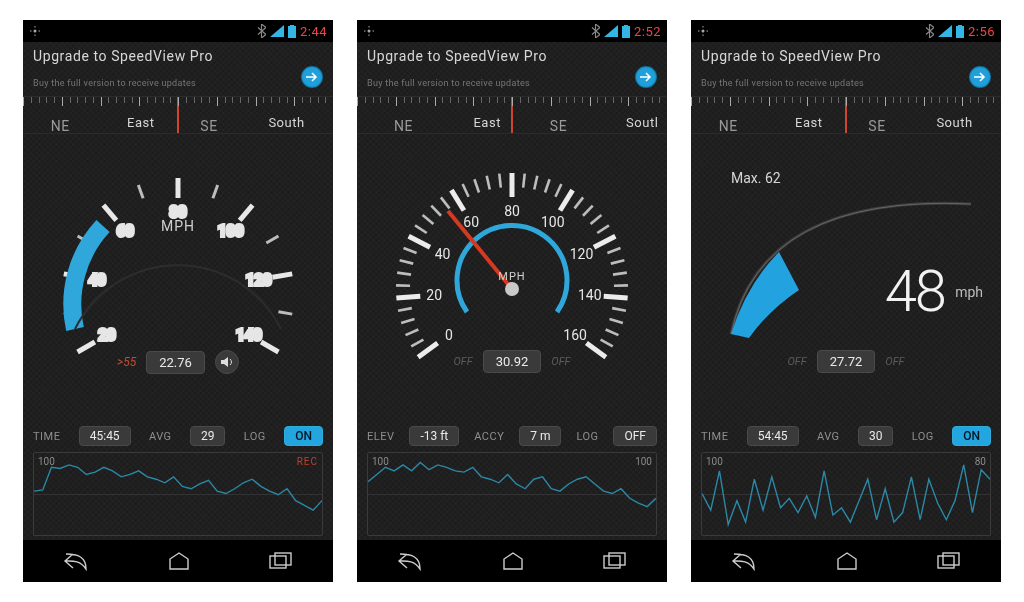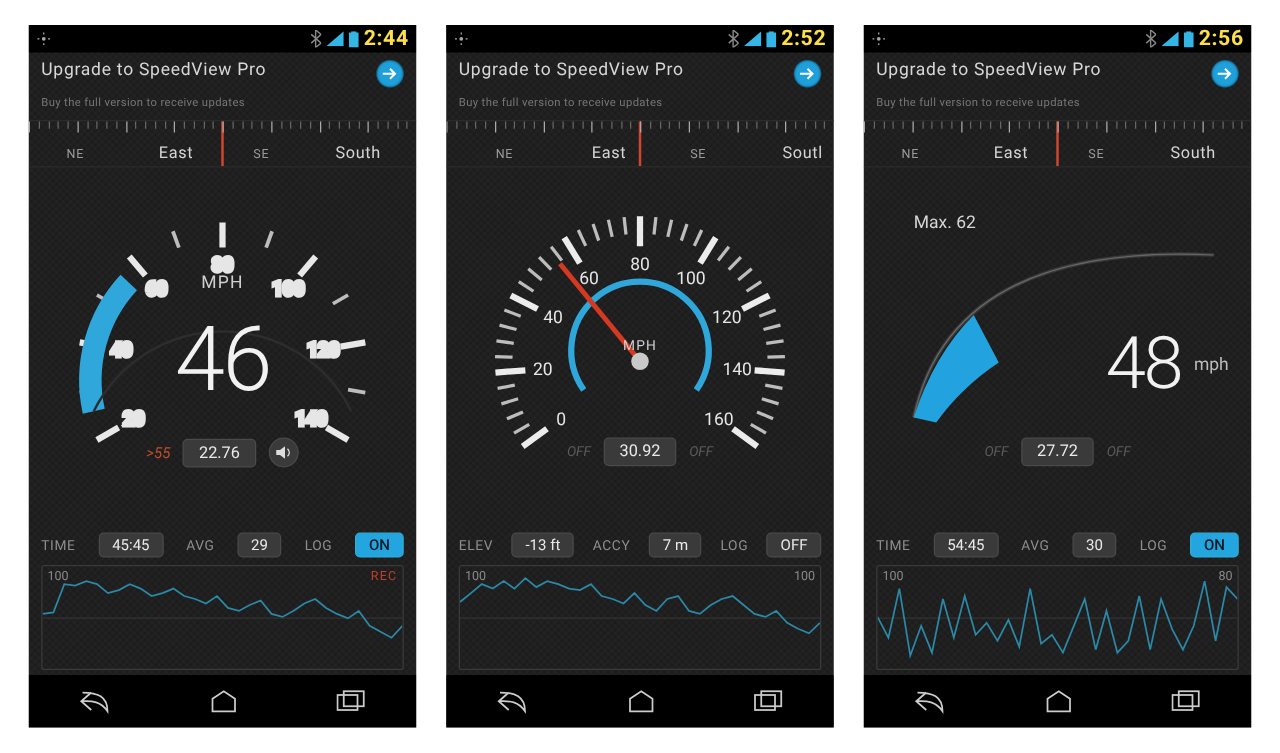--- a/index.html
+++ b/index.html
@@ -38,7 +38,7 @@
   }
   .statusbar .spacer { flex: 1; }
   .gps-ic svg, .sig-ic svg, .bat-ic svg, .bt-ic svg { display:block }
-  .clock { font-size: 17px; color:#fde047; letter-spacing:.5px;font-weight:bold; }
+  .clock { font-size: 13px; color:#ef4444; letter-spacing:.5px; }
 
   
   .upgrade {

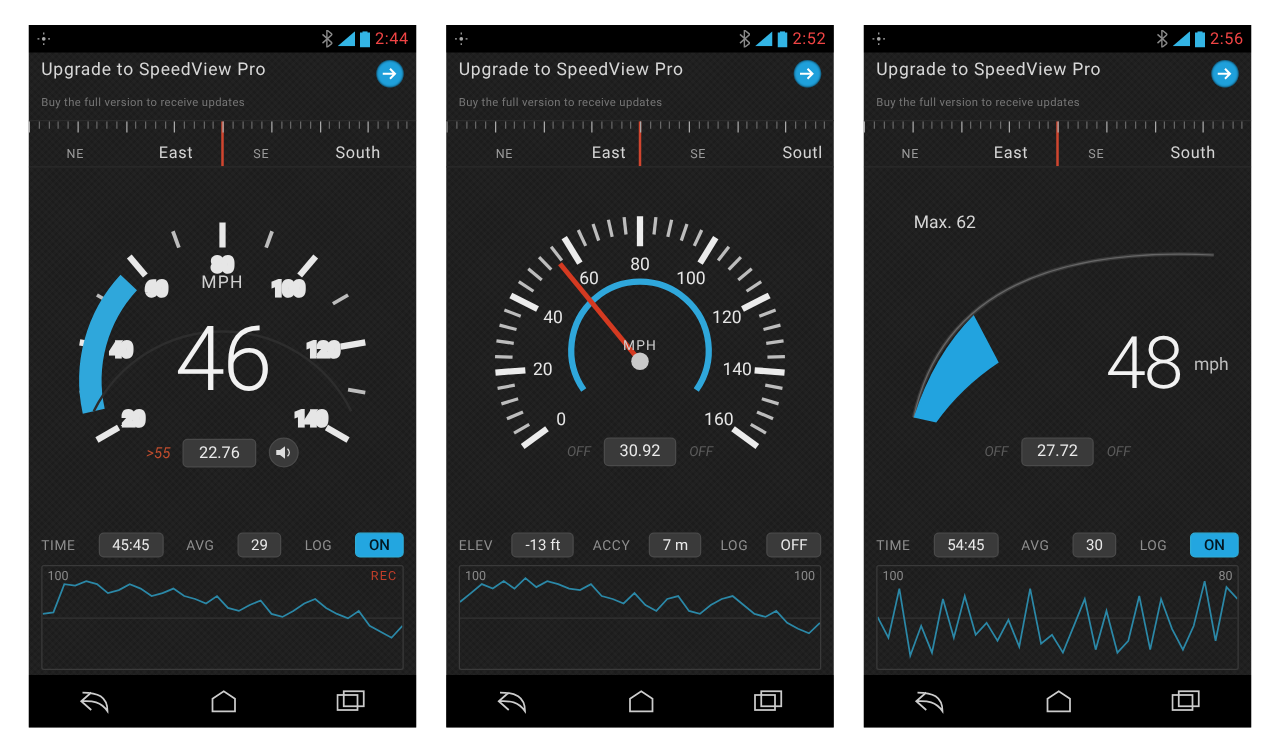--- a/index.html
+++ b/index.html
@@ -44,7 +44,7 @@
   .upgrade {
     padding: 6px 10px 4px 10px;
     display: flex;
-    align-items: flex-start;
+    align-items: flex-end;
     justify-content: space-between;
   }
   .upgrade .txt { display:flex; flex-direction:column; }

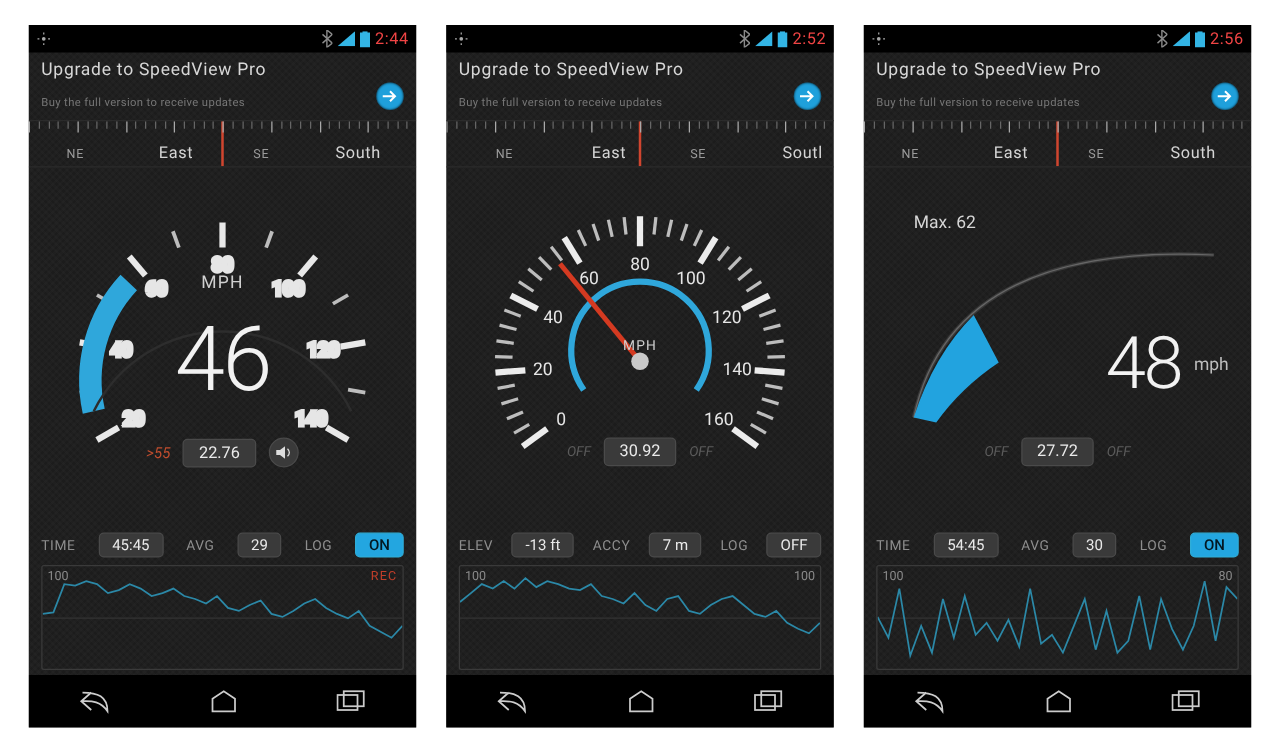--- a/index.html
+++ b/index.html
@@ -80,7 +80,7 @@
     transform:translateX(-50%);
     letter-spacing:.5px;
   }
-  .compass .lbl.small { font-size:10px; color:#9a9a9a; top:21px; }
+  .compass .lbl.small { font-size:14px; color:#9a9a9a; top:21px; }
 
   
   .gauge-wrap { flex:1; position:relative; }

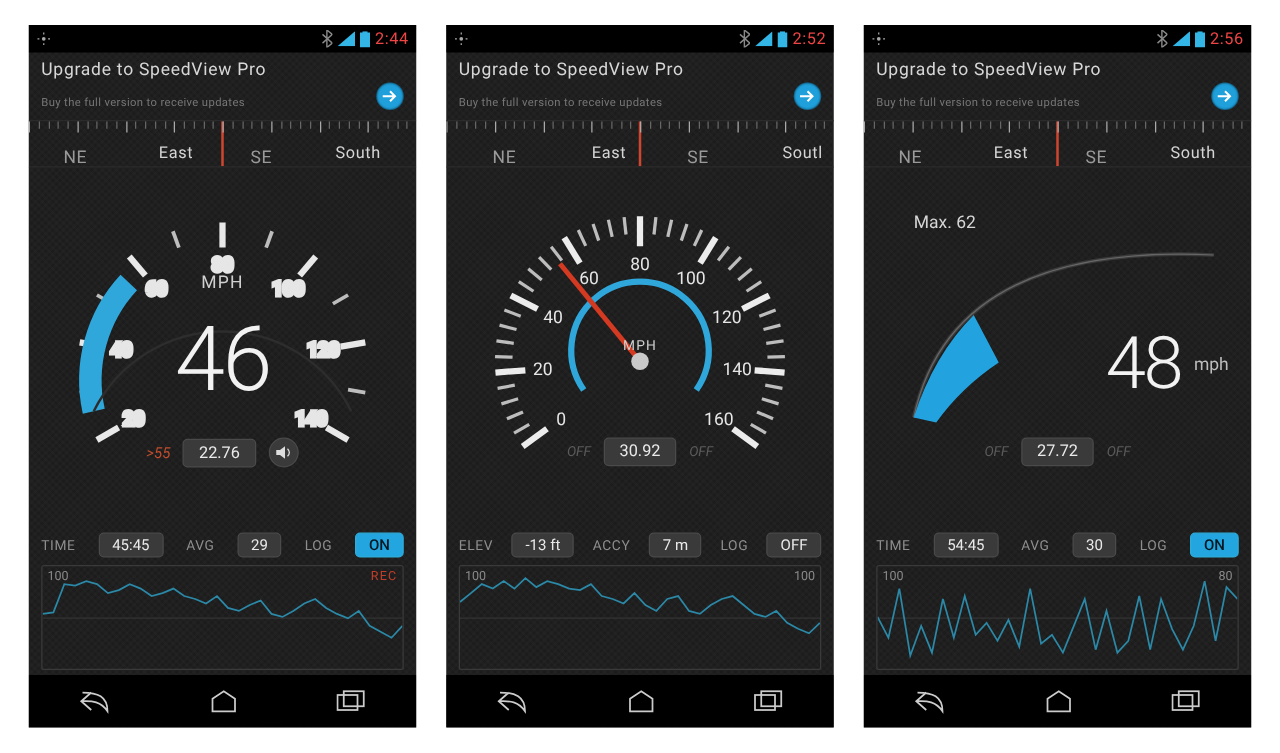--- a/index.html
+++ b/index.html
@@ -290,7 +290,6 @@
       <path d="M 52 195 A 115 115 0 0 1 258 195" stroke="#2d2d2d" stroke-width="2" fill="none"></path>
     </svg>
     <div class="unit-label" style="top:84px;">MPH</div>
-    <div class="big-speed" style="top:118px">46</div>
 
     <div class="pill-row" style="top:216px">
       <span class="thresh">&gt;55</span>

